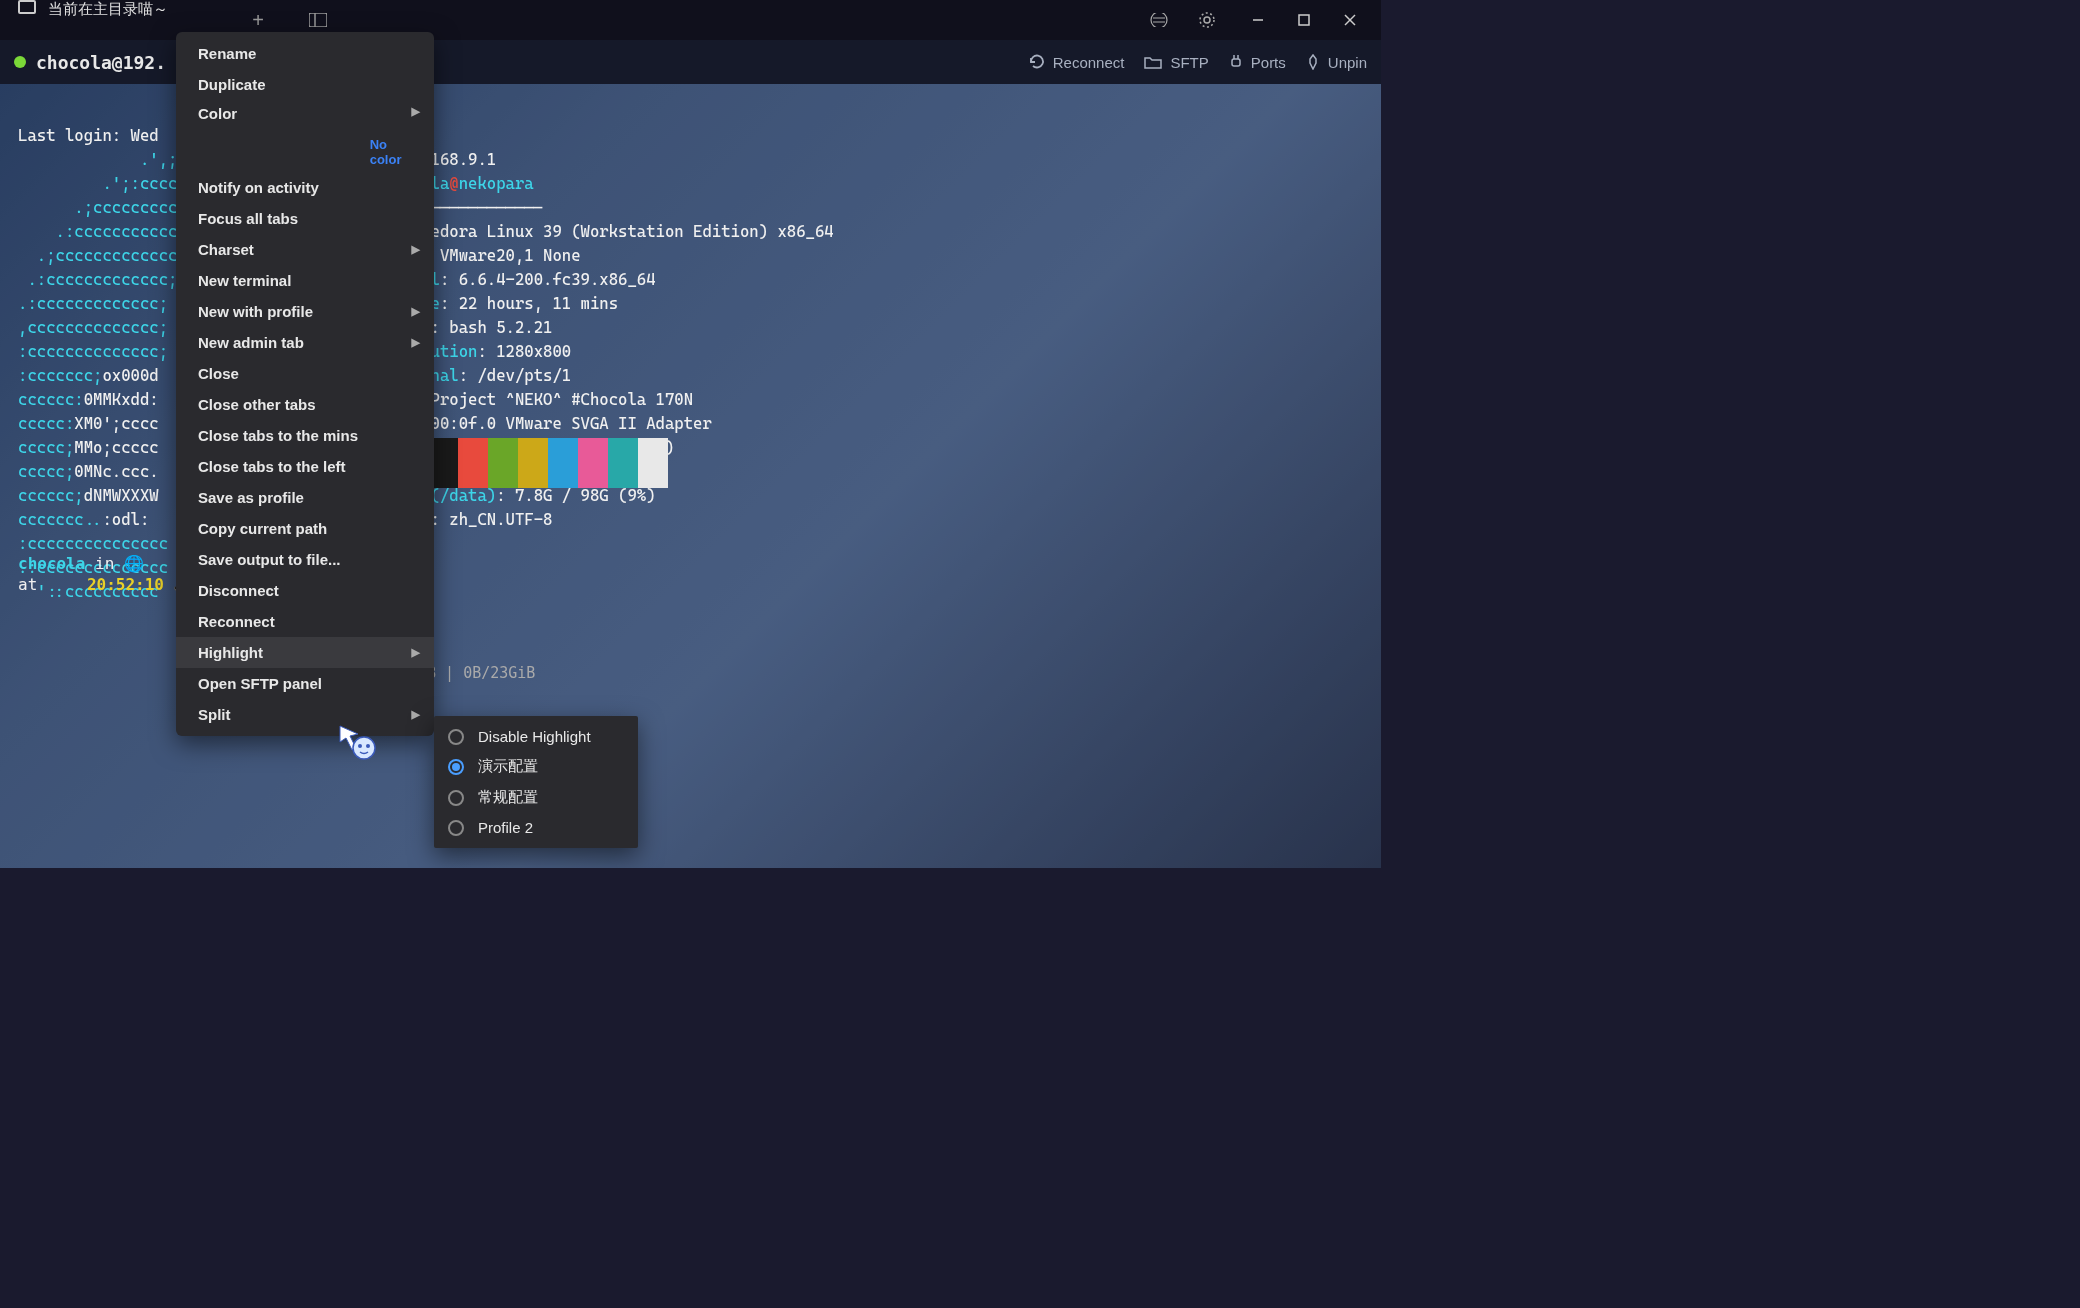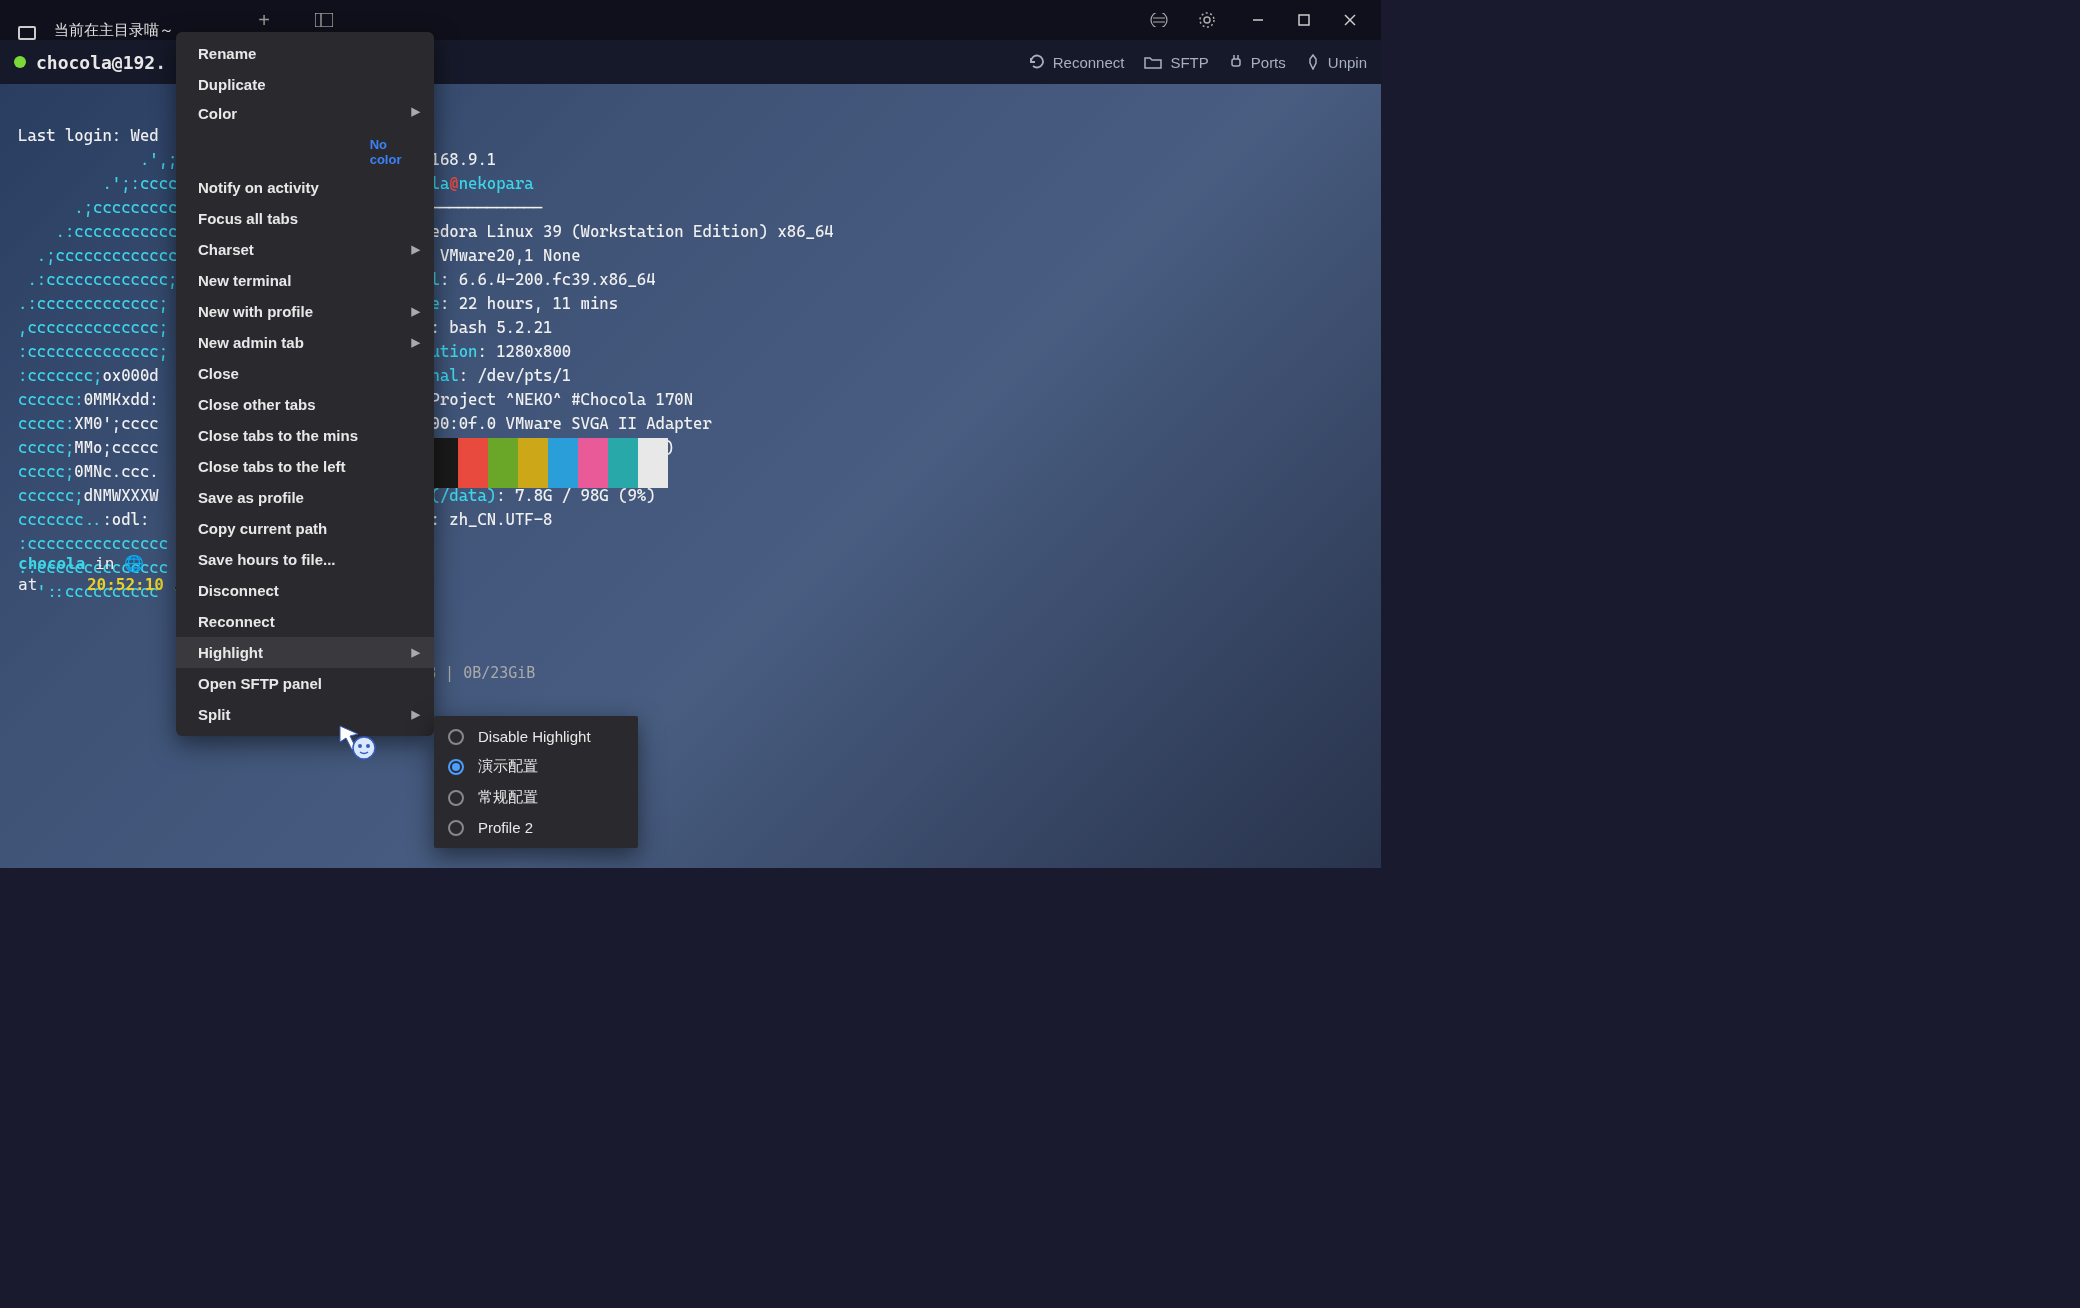--- a/index.html
+++ b/index.html
@@ -23,8 +23,8 @@
 }
 .tab-active {
   display: flex;
-  align-items: flex-end;
-  gap: 18px;
+  align-items: flex-start;
+  gap: 12px;
   padding: 0 10px;
   height: 100%;
   font-size: 15px;

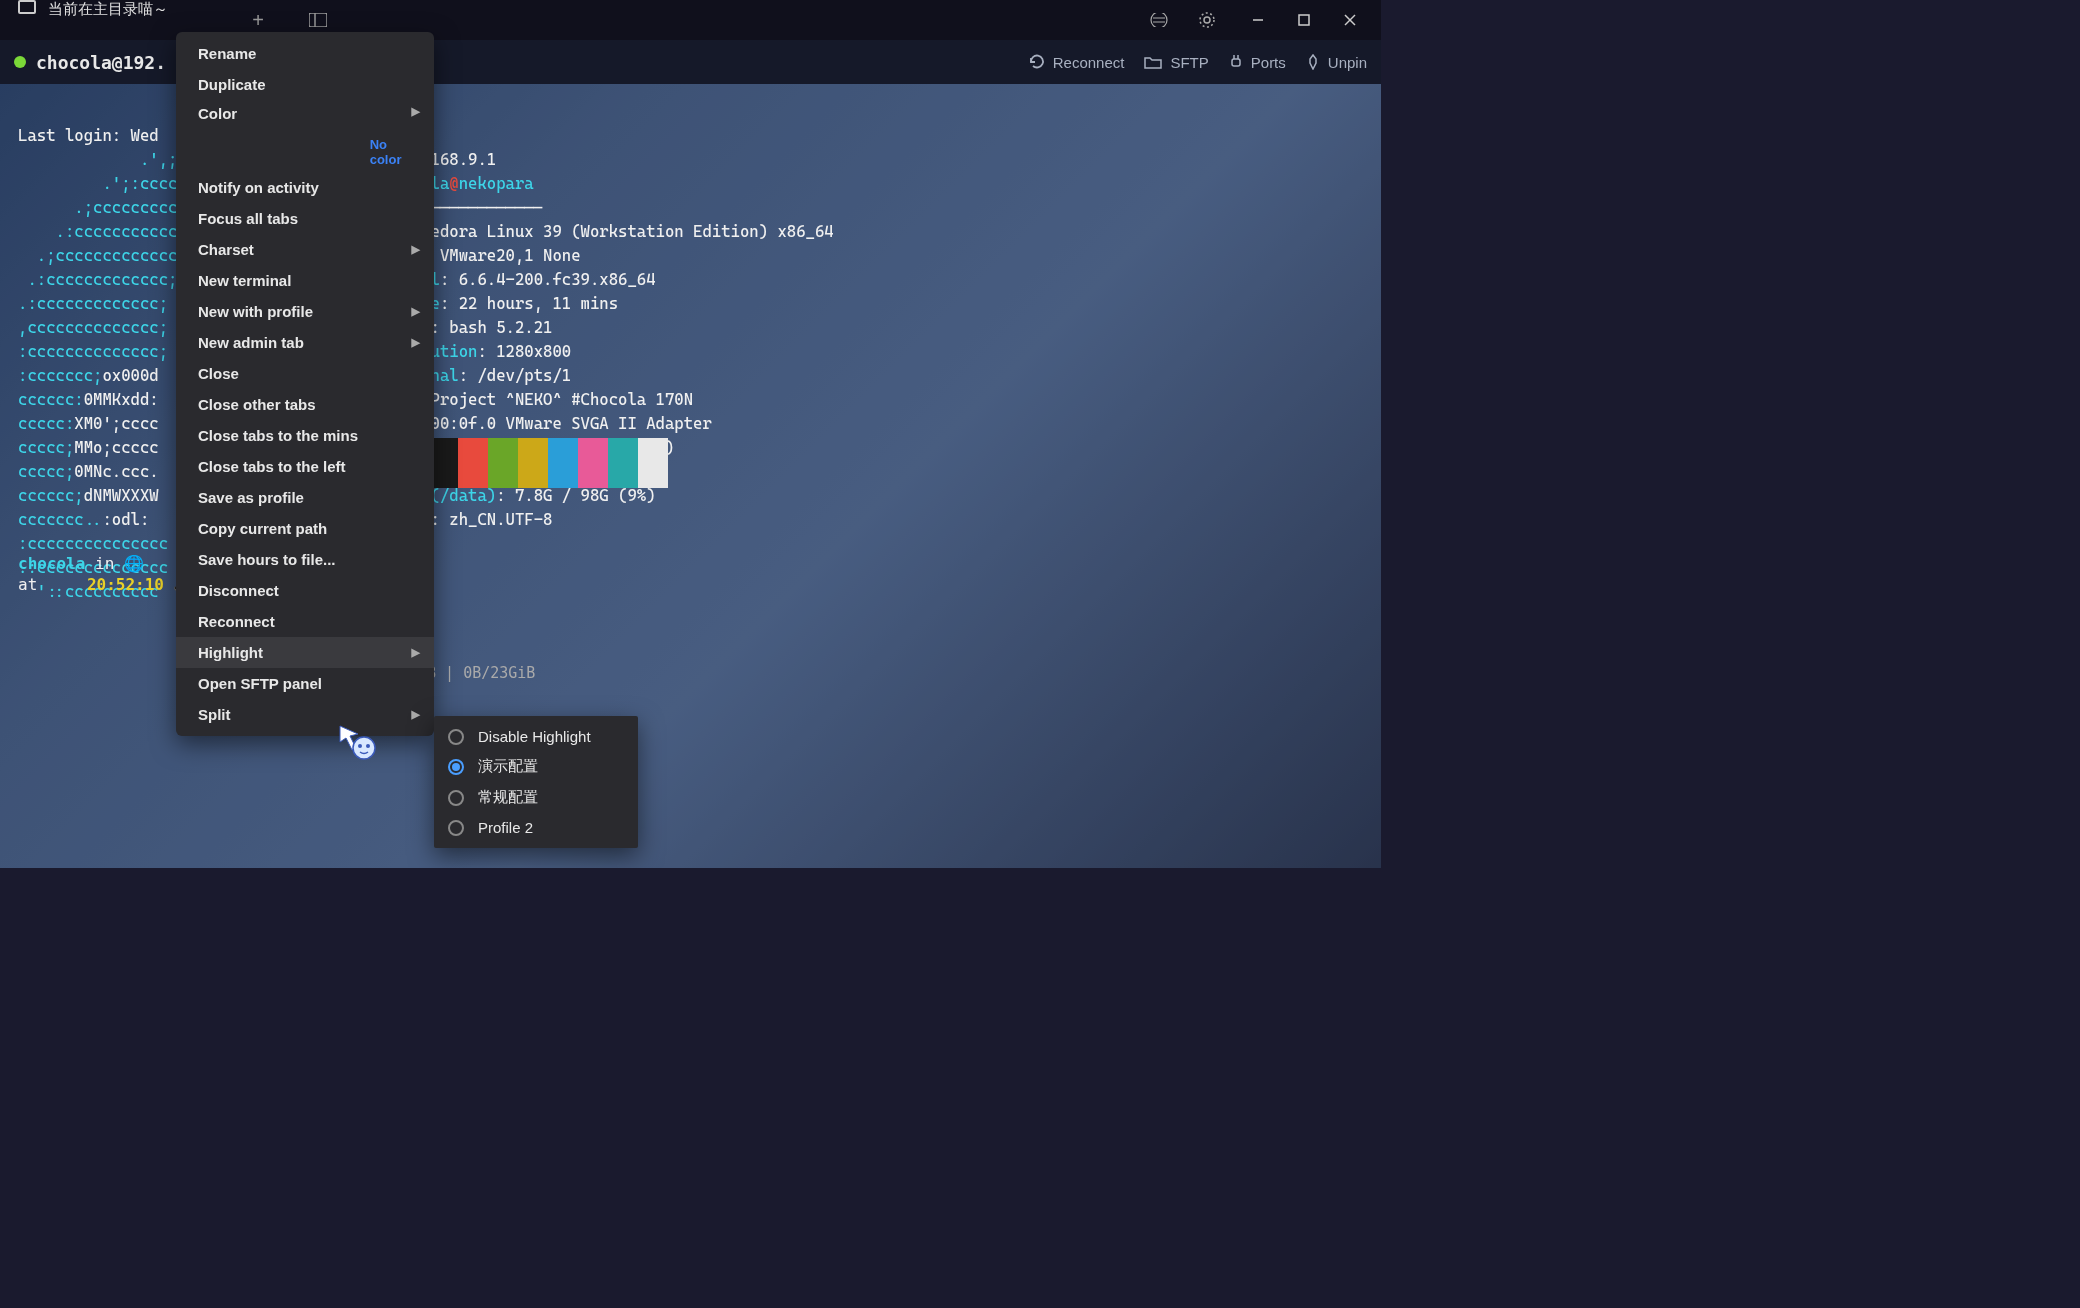--- a/index.html
+++ b/index.html
@@ -328,7 +328,7 @@
       <span>Copy current path</span>
     </div>
   <div class="ctx-item">
-      <span>Save hours to file...</span>
+      <span>Save output to file...</span>
     </div>
   <div class="ctx-item">
       <span>Disconnect</span>

